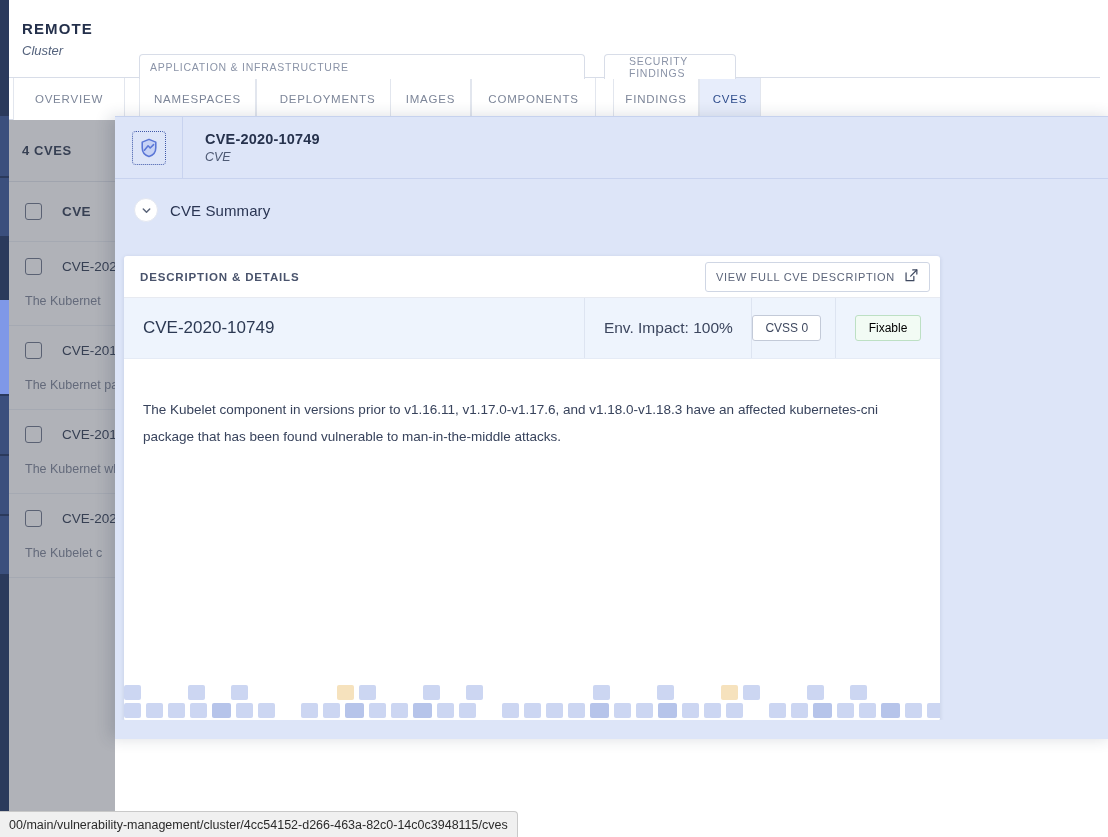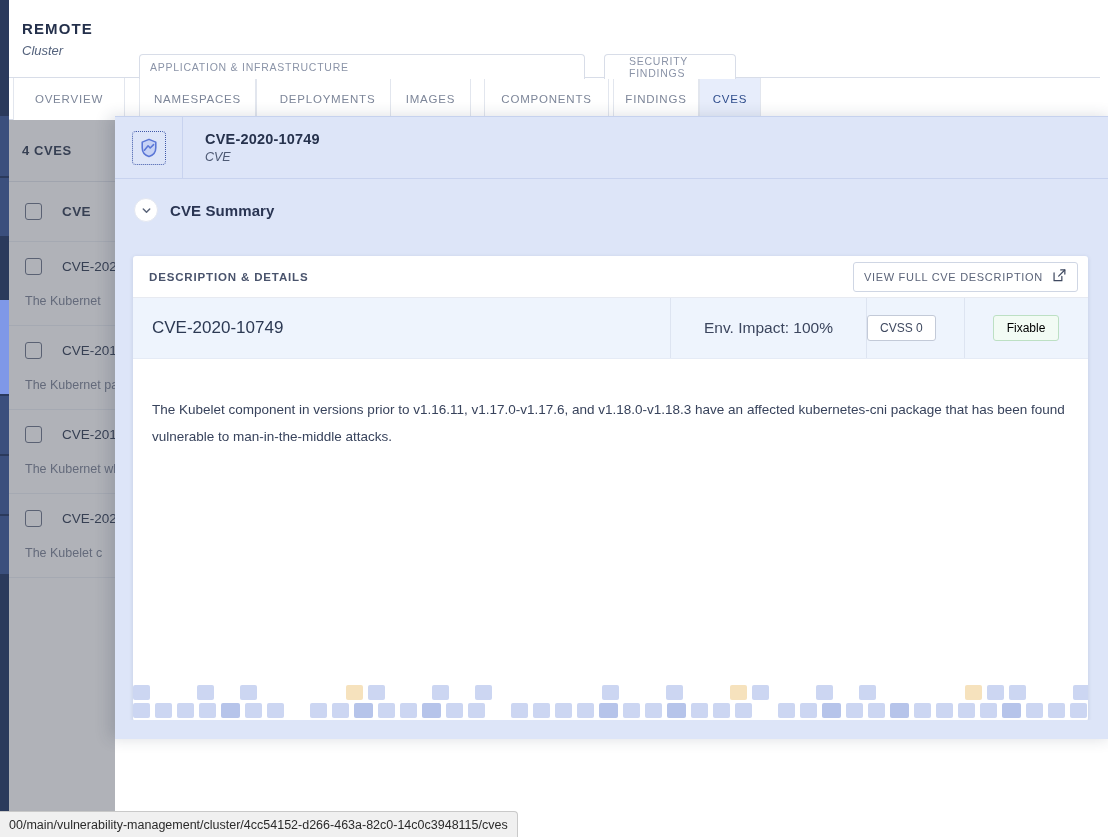--- a/index.html
+++ b/index.html
@@ -76,7 +76,7 @@
   .tab.t-namespaces  { left: 130px; width: 117px; }
   .tab.t-deployments { left: 247px; width: 143px; }
   .tab.t-images      { left: 381px; width: 81px;  }
-  .tab.t-components  { left: 475px; width: 125px; }
+  .tab.t-components  { left: 462px; width: 125px; }
   .tab.t-policies    { left: 604px; width: 86px;  }
   .tab.t-cves        { left: 690px; width: 62px;  }
 

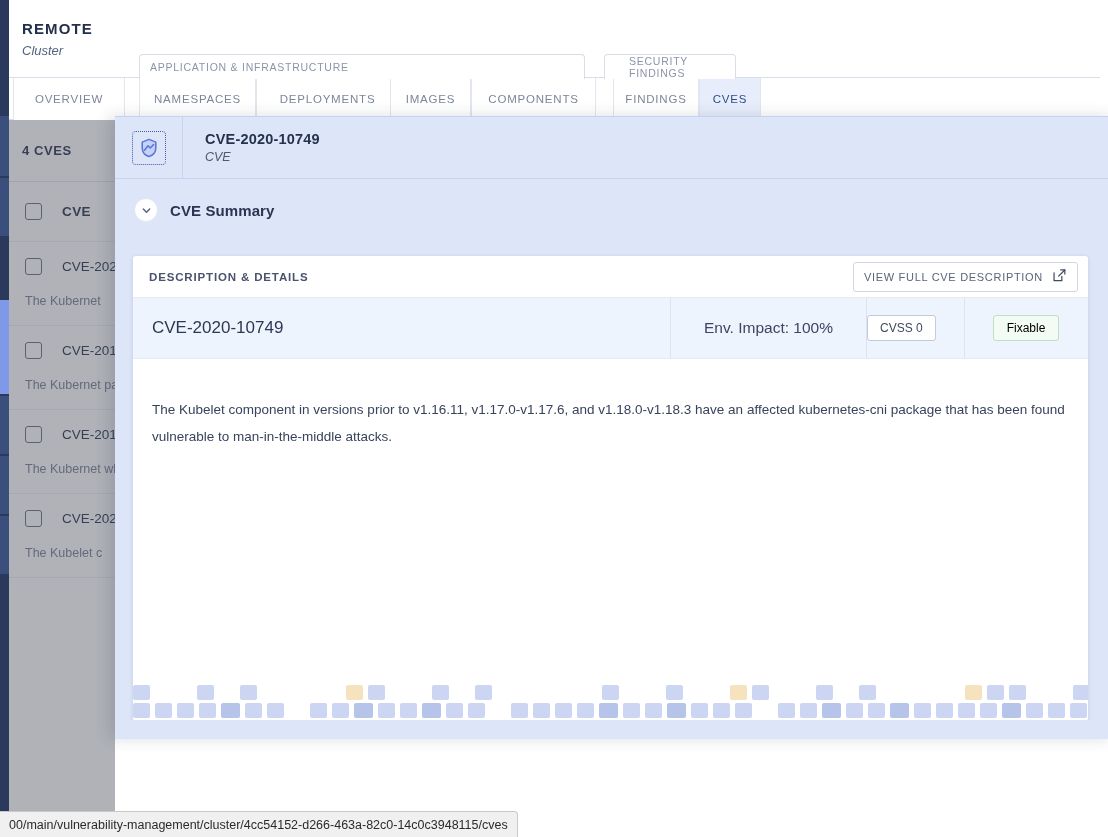--- a/index.html
+++ b/index.html
@@ -160,7 +160,7 @@
     cursor: pointer;
   }
   .summary-label {
-    font-size: 15px; font-weight: bold; color: #2a3553; letter-spacing: .1px;
+    font-size: 15px; font-weight: normal; color: #2a3553; letter-spacing: .1px;
   }
 
   

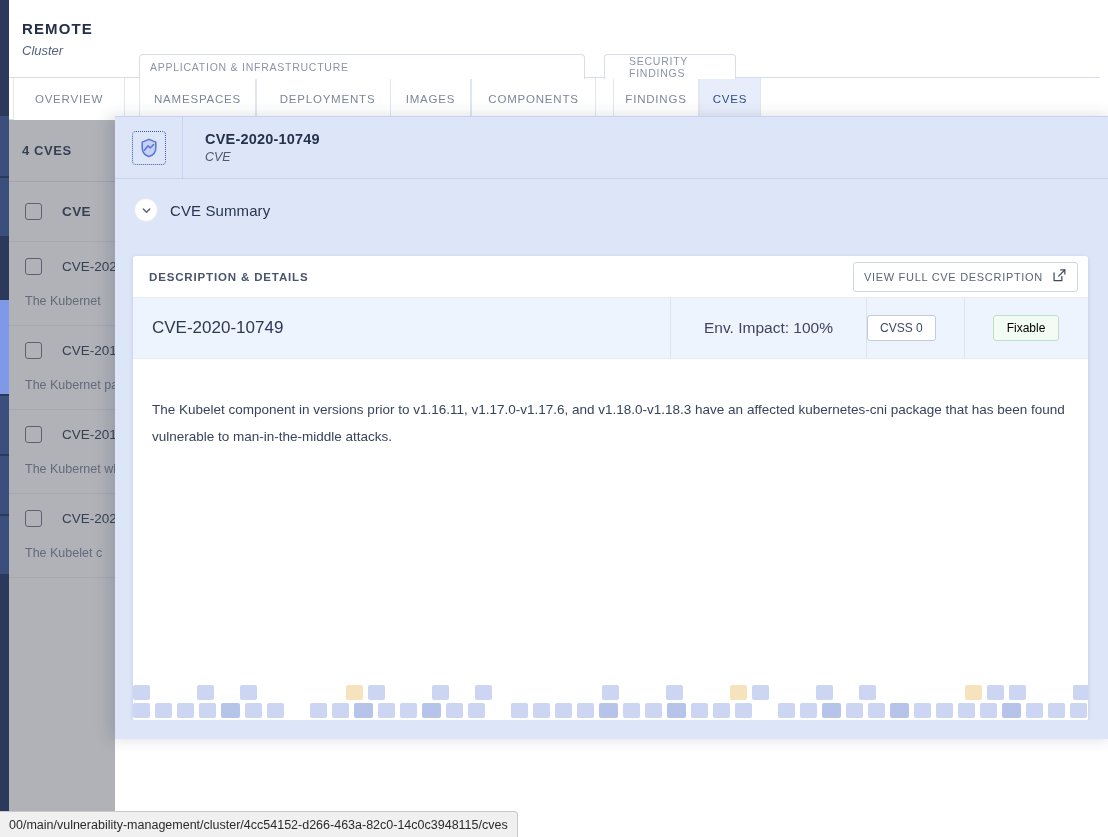--- a/index.html
+++ b/index.html
@@ -165,7 +165,7 @@
 
   
   .card {
-    position: absolute; left: 18px; top: 139px; width: 955px; height: 465px;
+    position: absolute; left: 9px; top: 139px; width: 816px; height: 465px;
     background: #ffffff; border-radius: 3px;
     box-shadow: 0 1px 4px rgba(40,55,95,0.14);
     overflow: hidden;

